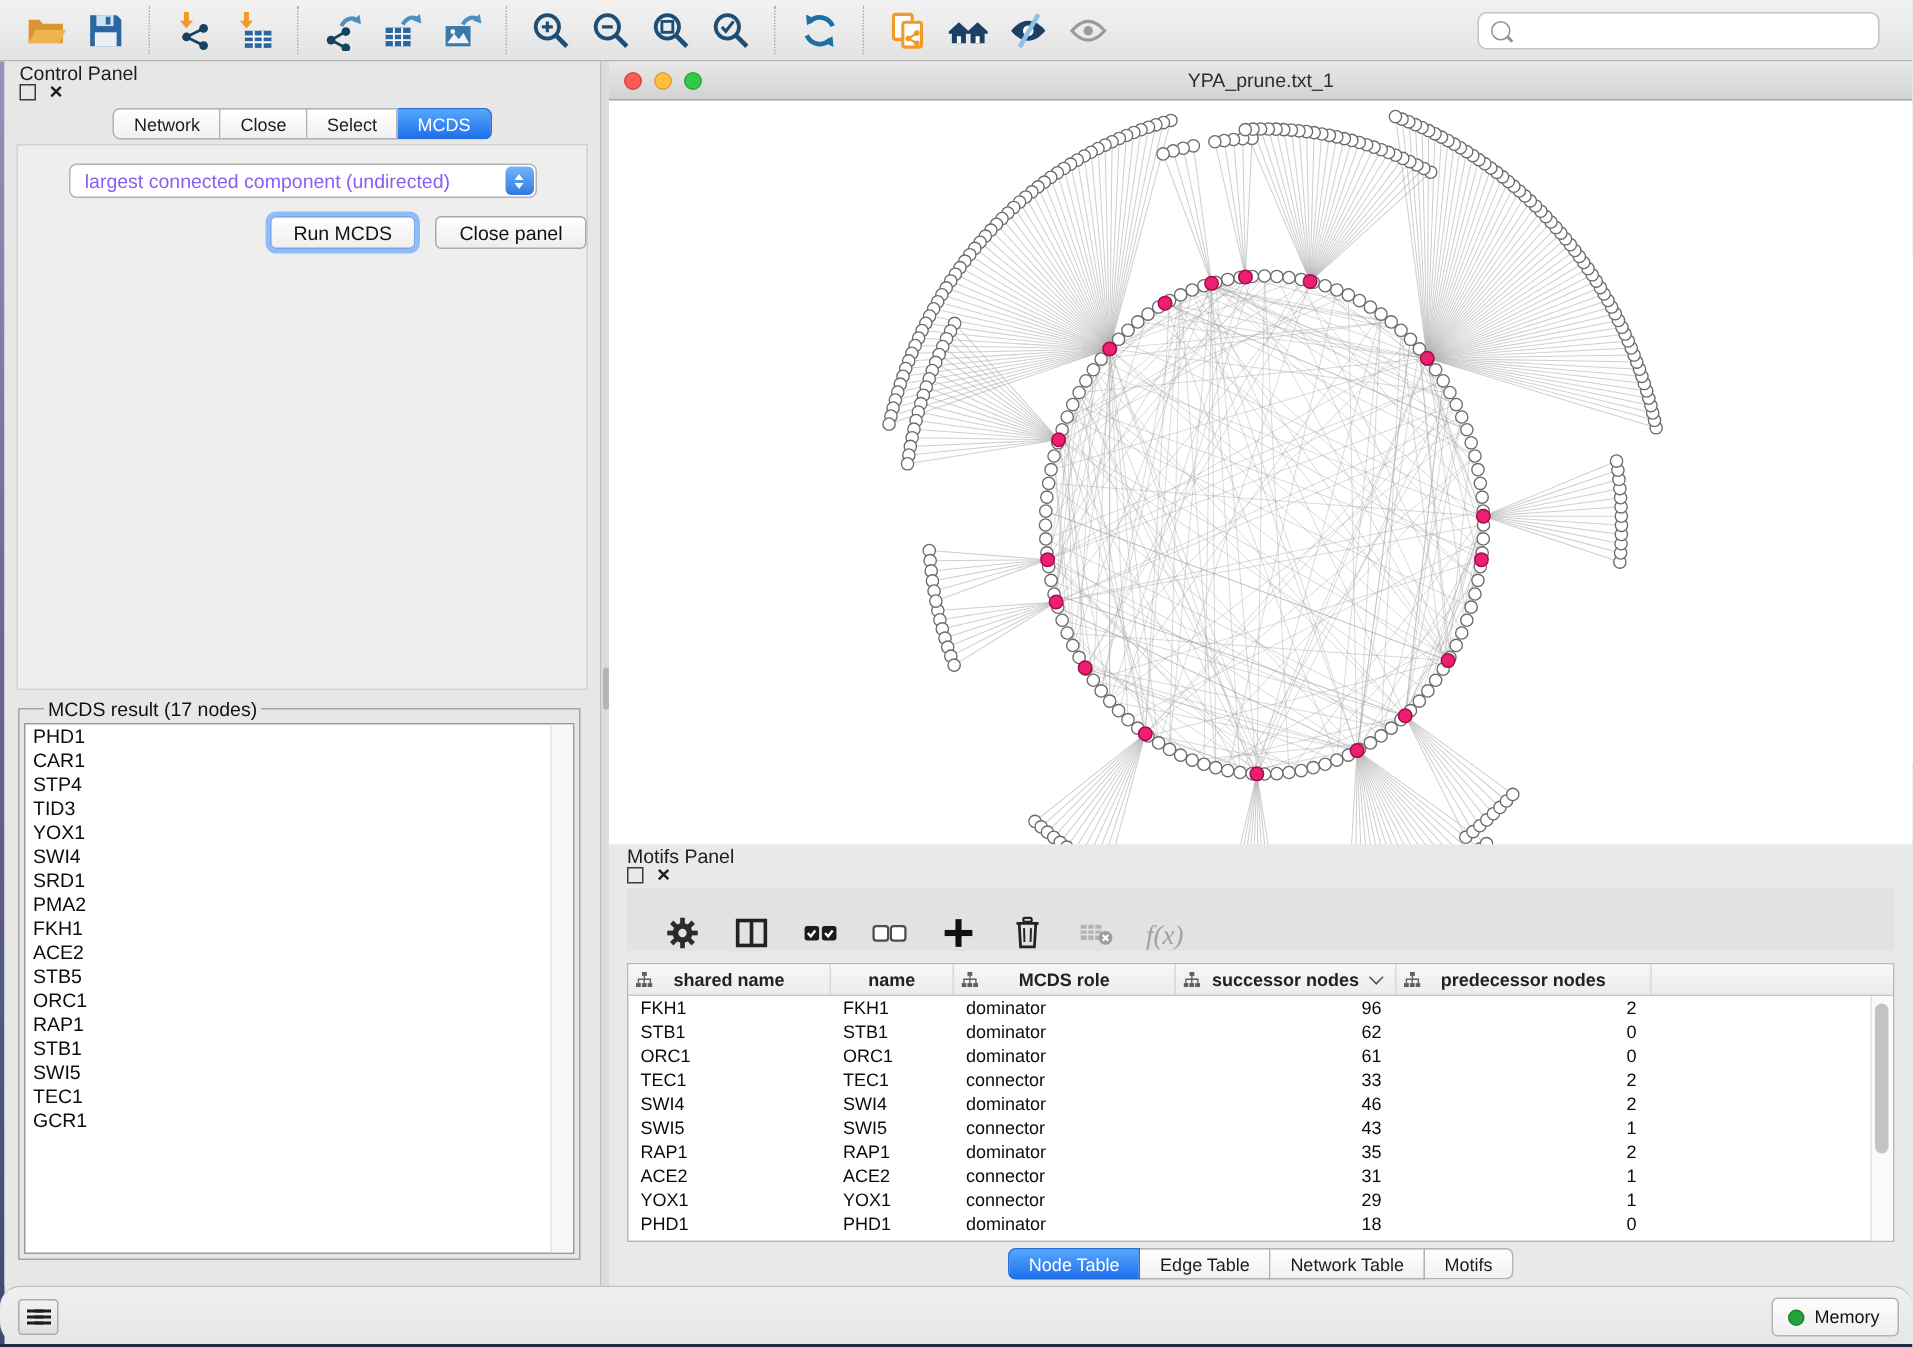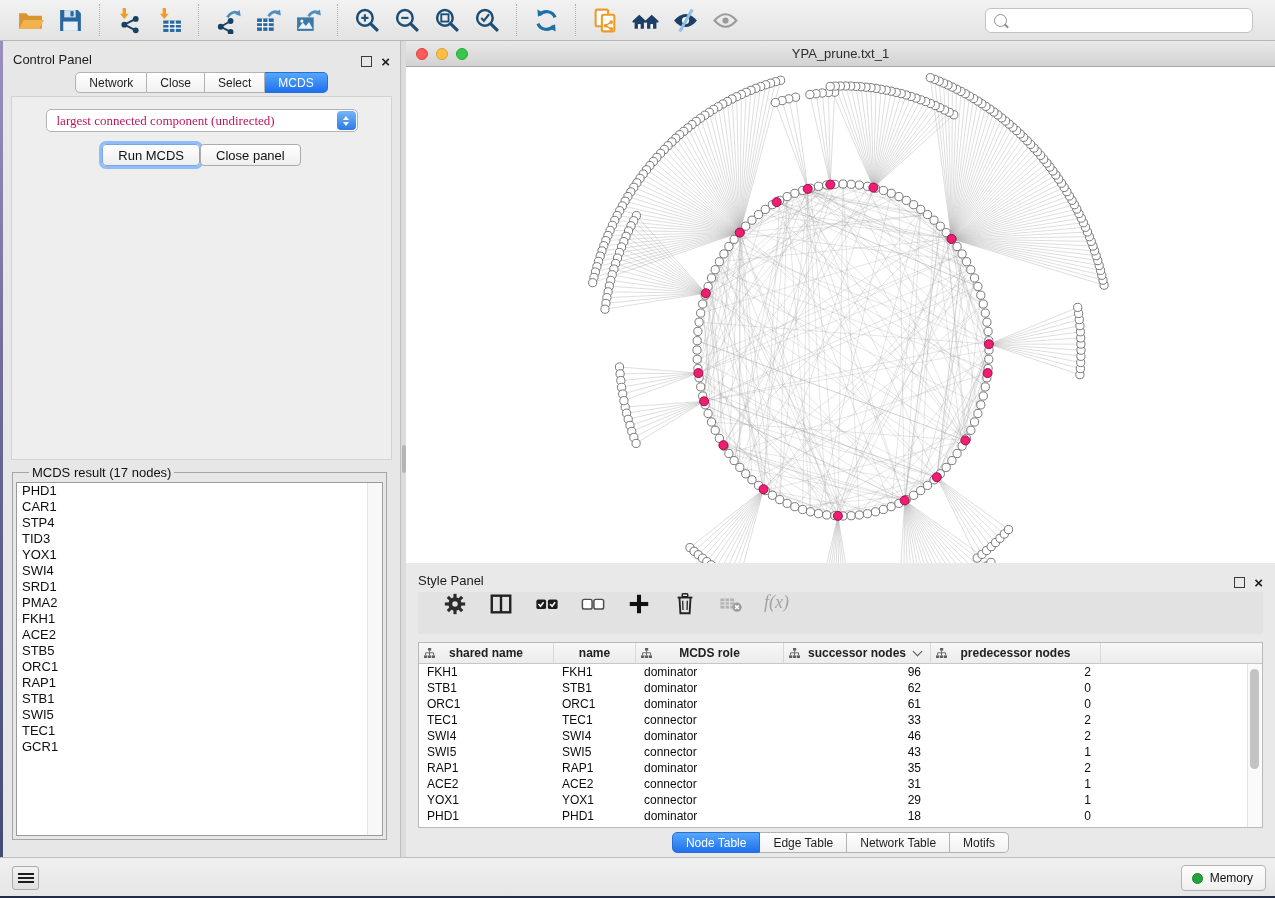--- a/index.html
+++ b/index.html
@@ -22,7 +22,7 @@
   .bottom-strip{position:absolute;left:0;top:896px;height:2px;right:0;background:#222c47;}
 
   
-  .panel-header{height:26px;display:flex;align-items:flex-end;font-size:13px;color:#1c1c1c;padding:0 10px;justify-content:space-between;}
+  .panel-header{height:26px;display:flex;align-items:flex-start;font-size:13px;color:#1c1c1c;padding:0 10px;justify-content:space-between;flex-direction:column;}
   .ph-icons{display:flex;align-items:center;gap:9px;}
   .float-icon{width:9px;height:9px;border:1.5px solid #3a3a3a;display:inline-block;}
   .close-x{font-size:15px;font-weight:bold;color:#1e1e1e;line-height:9px;}

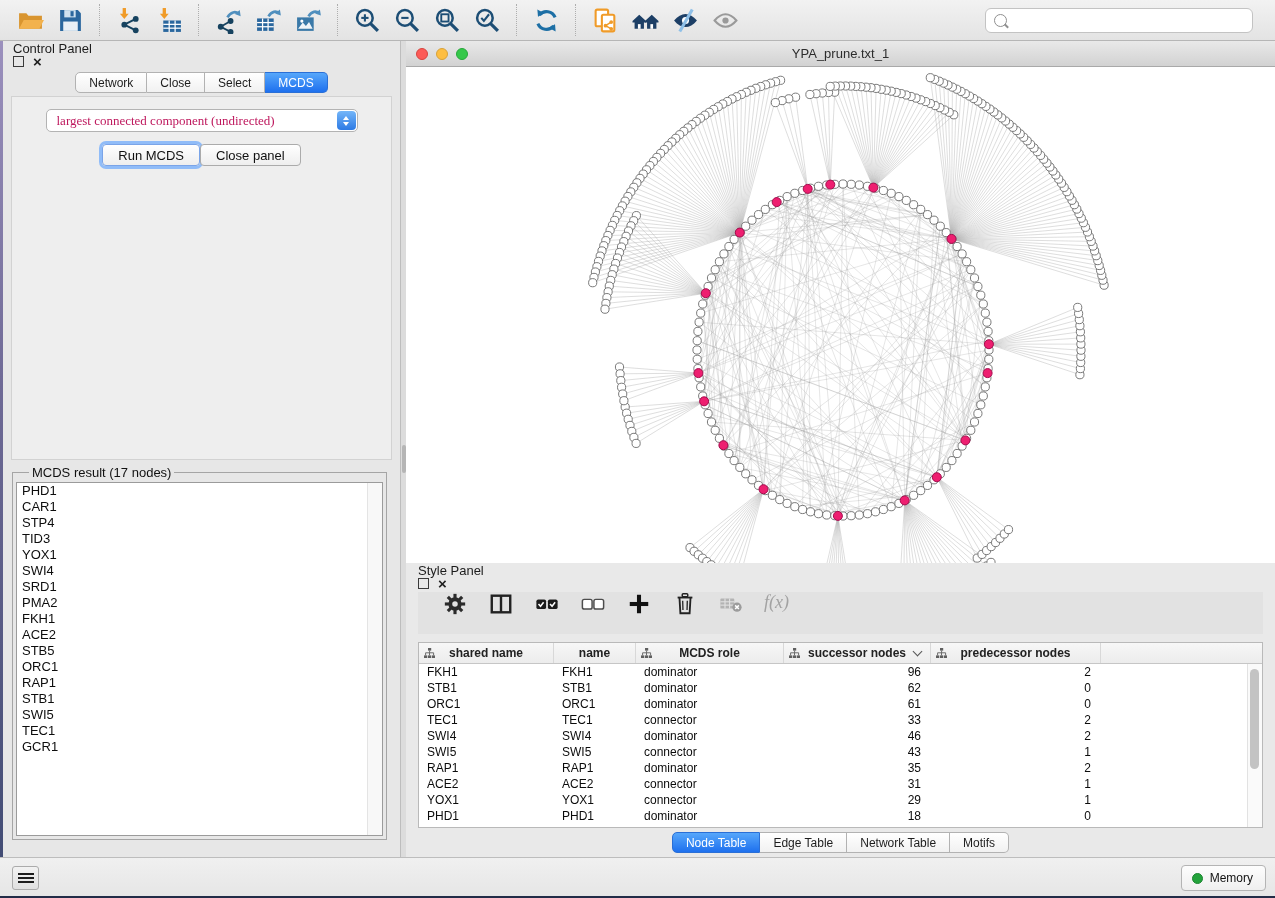--- a/index.html
+++ b/index.html
@@ -37,7 +37,7 @@
   .cp-inner{position:absolute;left:8px;right:8px;top:55px;height:364px;background:#eeeeee;border:1px solid #d2d2d2;box-sizing:border-box;}
   .opt-label{margin-top:17px;text-align:center;font-size:13px;color:#151515;}
   .dropdown{width:312px;height:23px;margin:12px auto 0;background:#fff;border:1px solid #b3b3b3;border-radius:5px;display:flex;align-items:center;box-sizing:border-box;padding-left:10px;}
-  .dd-text{flex:1;font-size:13px;color:#be185d;white-space:nowrap;overflow:hidden;font-family:Liberation Serif, serif;}
+  .dd-text{flex:1;font-size:13px;color:#8b5cf6;white-space:nowrap;overflow:hidden;}
   .dd-stepper{width:19px;height:19px;margin-right:1px;border-radius:4px;background:linear-gradient(#74b6f9,#2d7ae4);display:flex;flex-direction:column;align-items:center;justify-content:center;gap:2px;flex:0 0 auto;}
   .dd-stepper i{display:block;width:0;height:0;border-left:3.5px solid transparent;border-right:3.5px solid transparent;}
   .dd-stepper .up{border-bottom:4px solid #fff;}

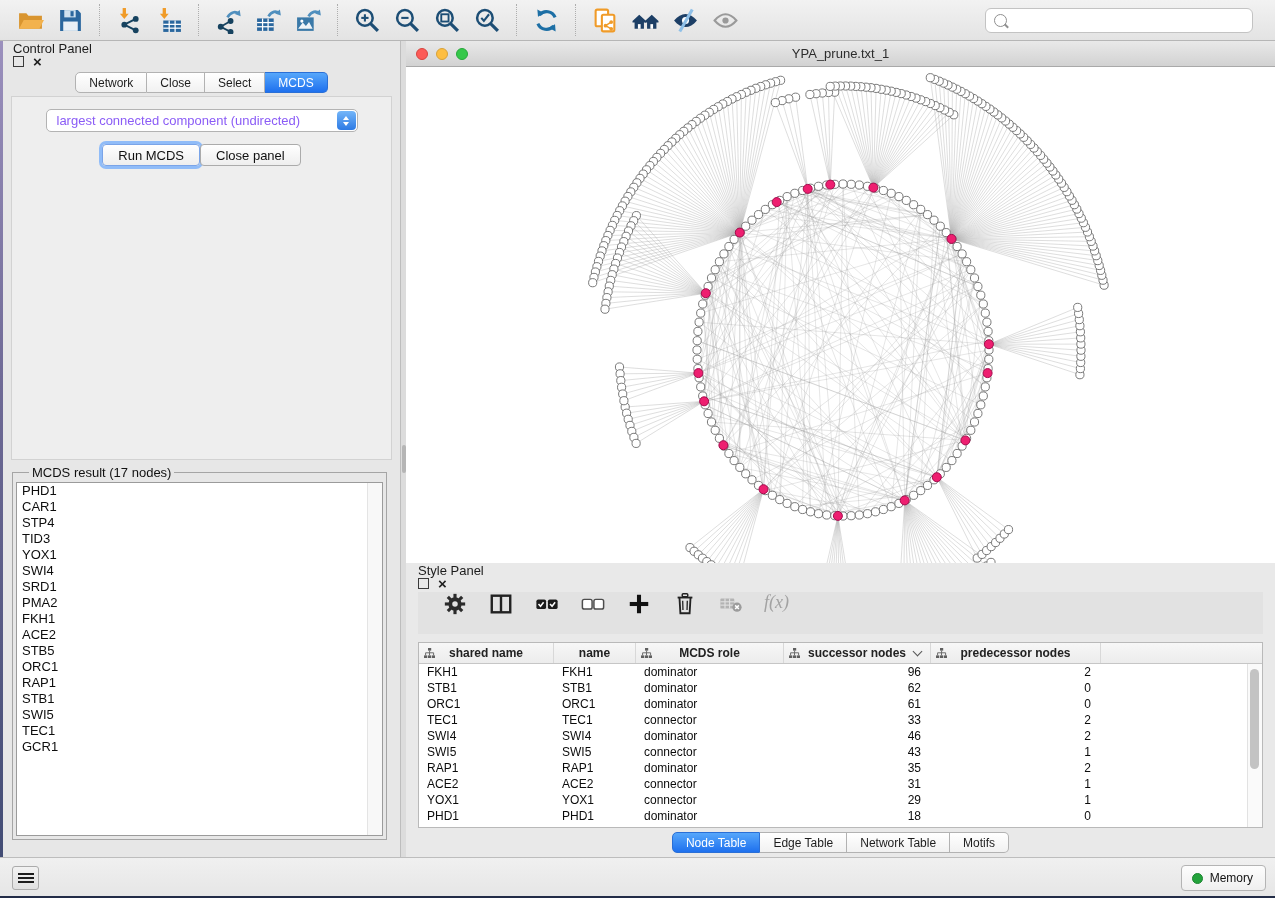--- a/index.html
+++ b/index.html
@@ -42,7 +42,7 @@
   .dd-stepper i{display:block;width:0;height:0;border-left:3.5px solid transparent;border-right:3.5px solid transparent;}
   .dd-stepper .up{border-bottom:4px solid #fff;}
   .dd-stepper .dn{border-top:4px solid #fff;}
-  .btn-row{margin-top:12px;display:flex;justify-content:center;}
+  .btn-row{margin-top:12px;display:flex;justify-content:flex-end;gap:13px;}
   .mac-btn{height:22px;padding:0 15px;font-size:13px;color:#111;background:linear-gradient(#ffffff,#eeeeee);border:1px solid #ababab;border-radius:4px;font-family:"Liberation Sans",sans-serif;}
   .mac-btn.focusring{box-shadow:0 0 0 3px rgba(120,175,250,.8);border-color:#7aa4e8;}
   .result-box{position:absolute;left:9px;right:13px;top:424px;bottom:17px;border:1px solid #a5a5a5;margin:0;padding:0;}

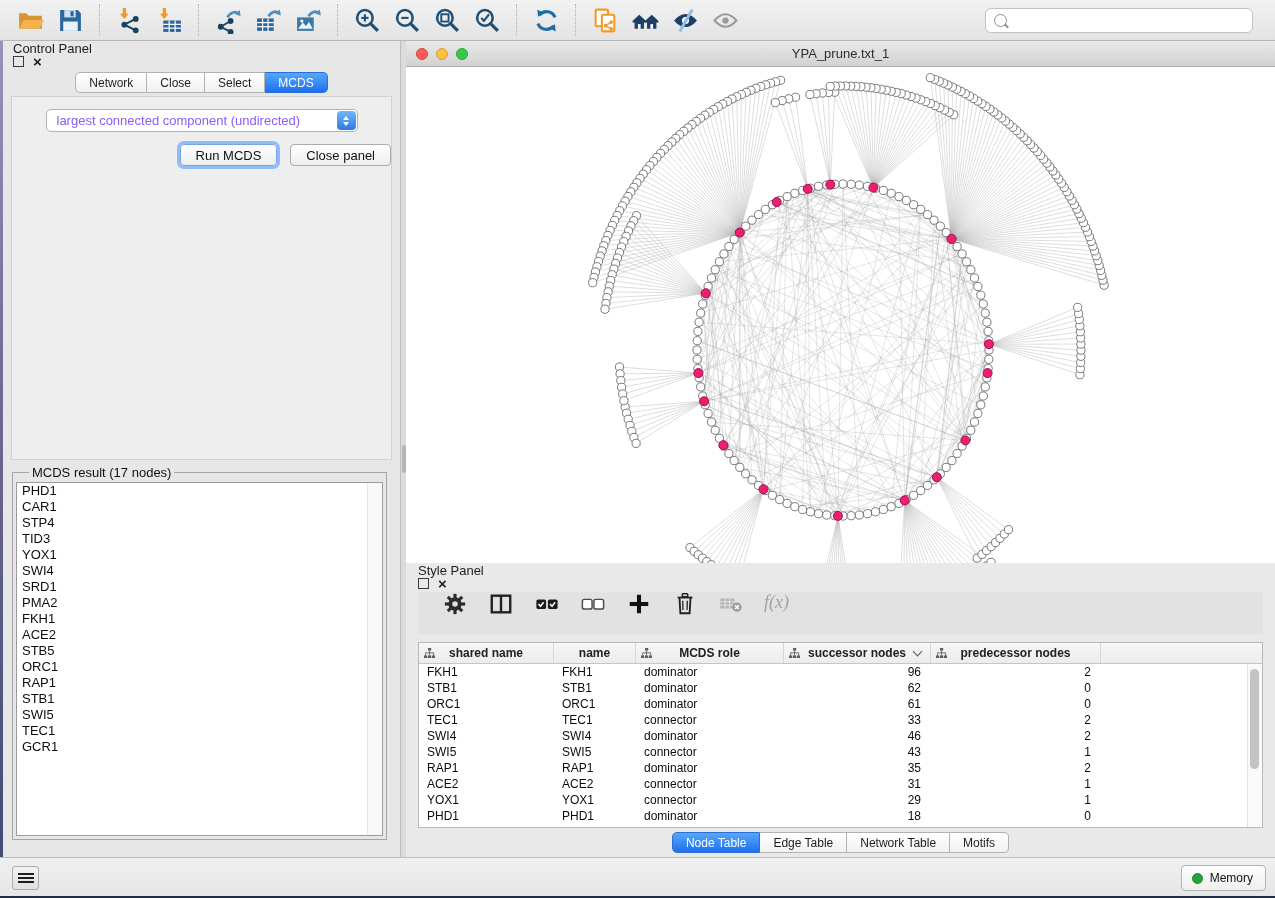--- a/index.html
+++ b/index.html
@@ -1176,7 +1176,7 @@
 
   <section class="table-panel">
     <div class="panel-header tp-header">
-      <span>Style Panel</span>
+      <span>Motifs Panel</span>
       <span class="ph-icons">
         <span class="float-icon"></span>
         <span class="close-x">×</span>

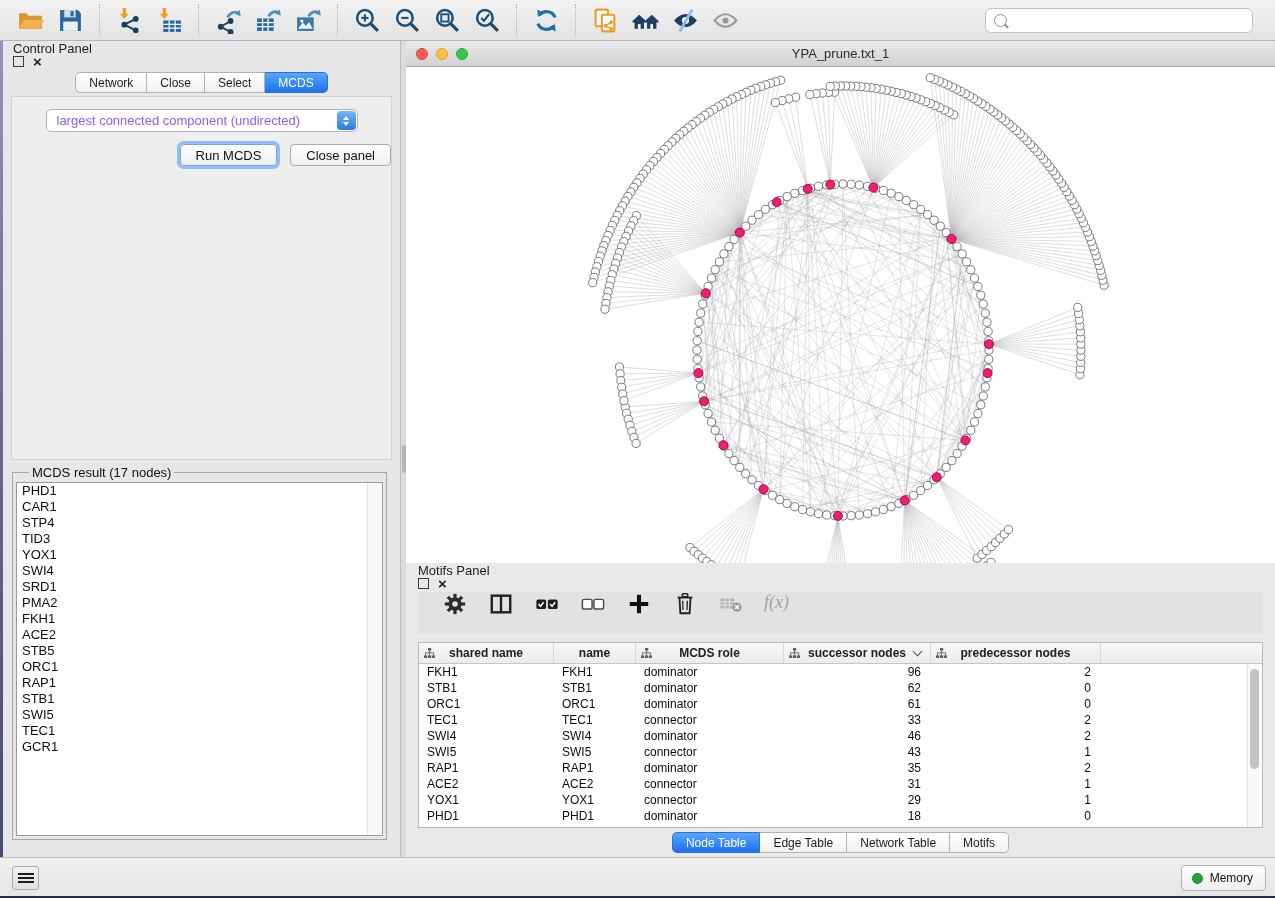--- a/index.html
+++ b/index.html
@@ -68,7 +68,7 @@
   
   .table-panel{position:absolute;left:406px;right:0;top:563px;bottom:41px;background:#e9e9e9;}
   .tp-header{padding:0 12px;height:25px;}
-  .tp-toolbar{position:absolute;left:12px;right:12px;top:29px;height:42px;background:#e2e2e2;display:flex;align-items:flex-start;padding-left:14px;box-sizing:border-box;}
+  .tp-toolbar{position:absolute;left:12px;right:12px;top:29px;height:42px;background:#e2e2e2;display:flex;align-items:flex-end;padding-left:14px;box-sizing:border-box;}
   .tp-btn{background:none;border:none;padding:0;margin:0 11px;display:flex;align-items:center;justify-content:center;}
   .tp-btn svg{width:24px;height:24px;}
   .fx{font-family:"Liberation Serif",serif;font-style:italic;font-size:18px;color:#a2a2a2;margin-left:10px;}

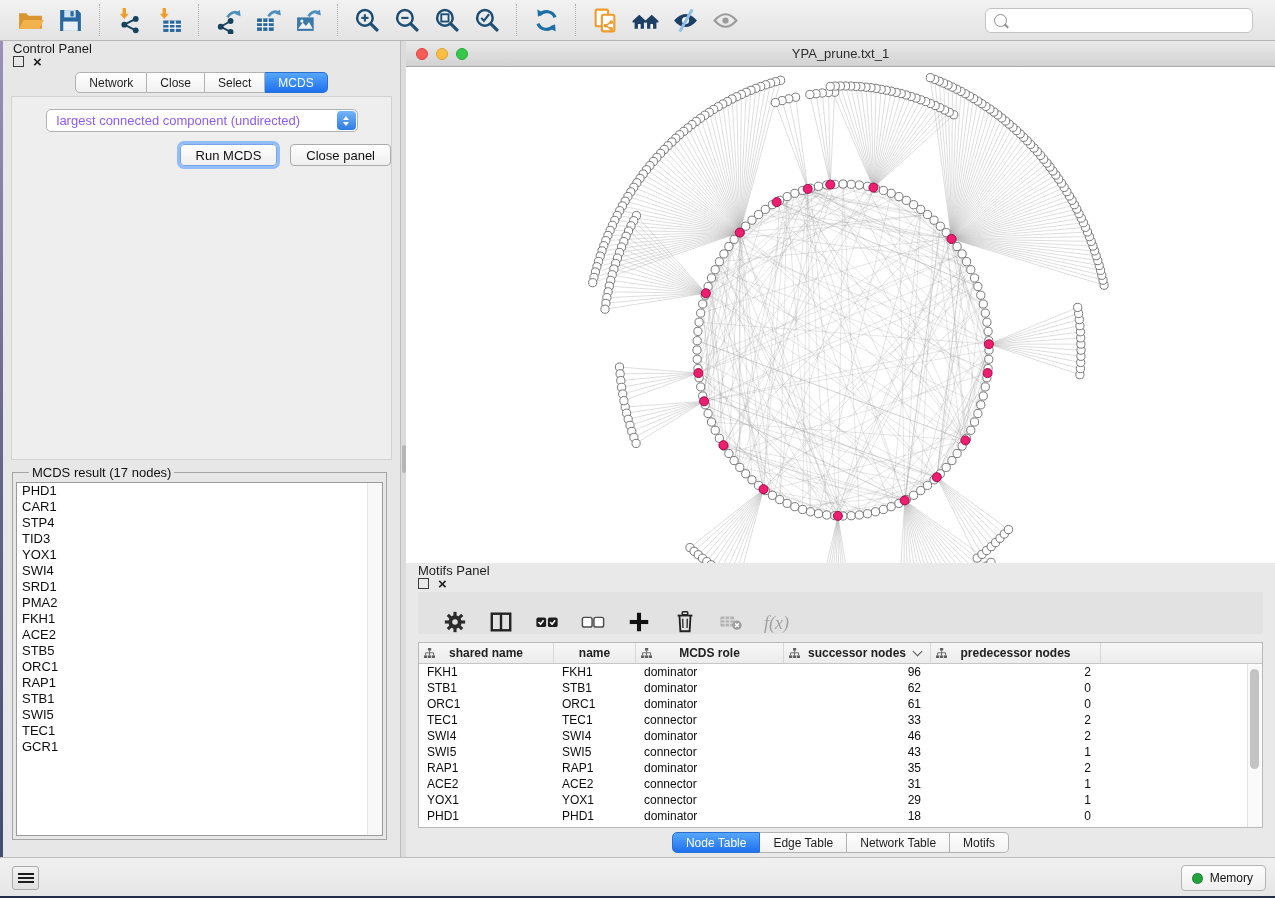--- a/index.html
+++ b/index.html
@@ -88,7 +88,7 @@
   .bottom-tabs{position:absolute;left:0;right:0;top:269px;display:flex;justify-content:center;}
 
   
-  .statusbar{position:absolute;left:0;right:0;top:857px;height:39px;background:linear-gradient(#f0f0f0,#e6e6e6);border-top:1px solid #bdbdbd;box-sizing:border-box;}
+  .statusbar{position:absolute;left:0;right:0;top:857px;height:39px;background:linear-gradient(#f0f0f0,#e6e6e6);border-top:1px solid #bdbdbd;box-sizing:border-box;border-radius:14px;}
   .sb-left{position:absolute;left:12px;top:8px;width:27px;height:24px;background:linear-gradient(#f2f2f2,#e0e0e0);border:1px solid #ababab;border-radius:3px;display:flex;align-items:center;justify-content:center;padding:0;}
   .list-icon i{display:block;width:11px;height:2.2px;background:#1c1c1c;margin:2px 0 2px 5px;box-shadow:-5px 0 0 #1c1c1c;}
   .memory-btn{position:absolute;right:9px;top:7px;height:26px;padding:0 12px 0 10px;background:linear-gradient(#fdfdfd,#efefef);border:1px solid #b4b4b4;border-radius:4px;display:flex;align-items:center;gap:7px;font-size:12px;color:#111;}

